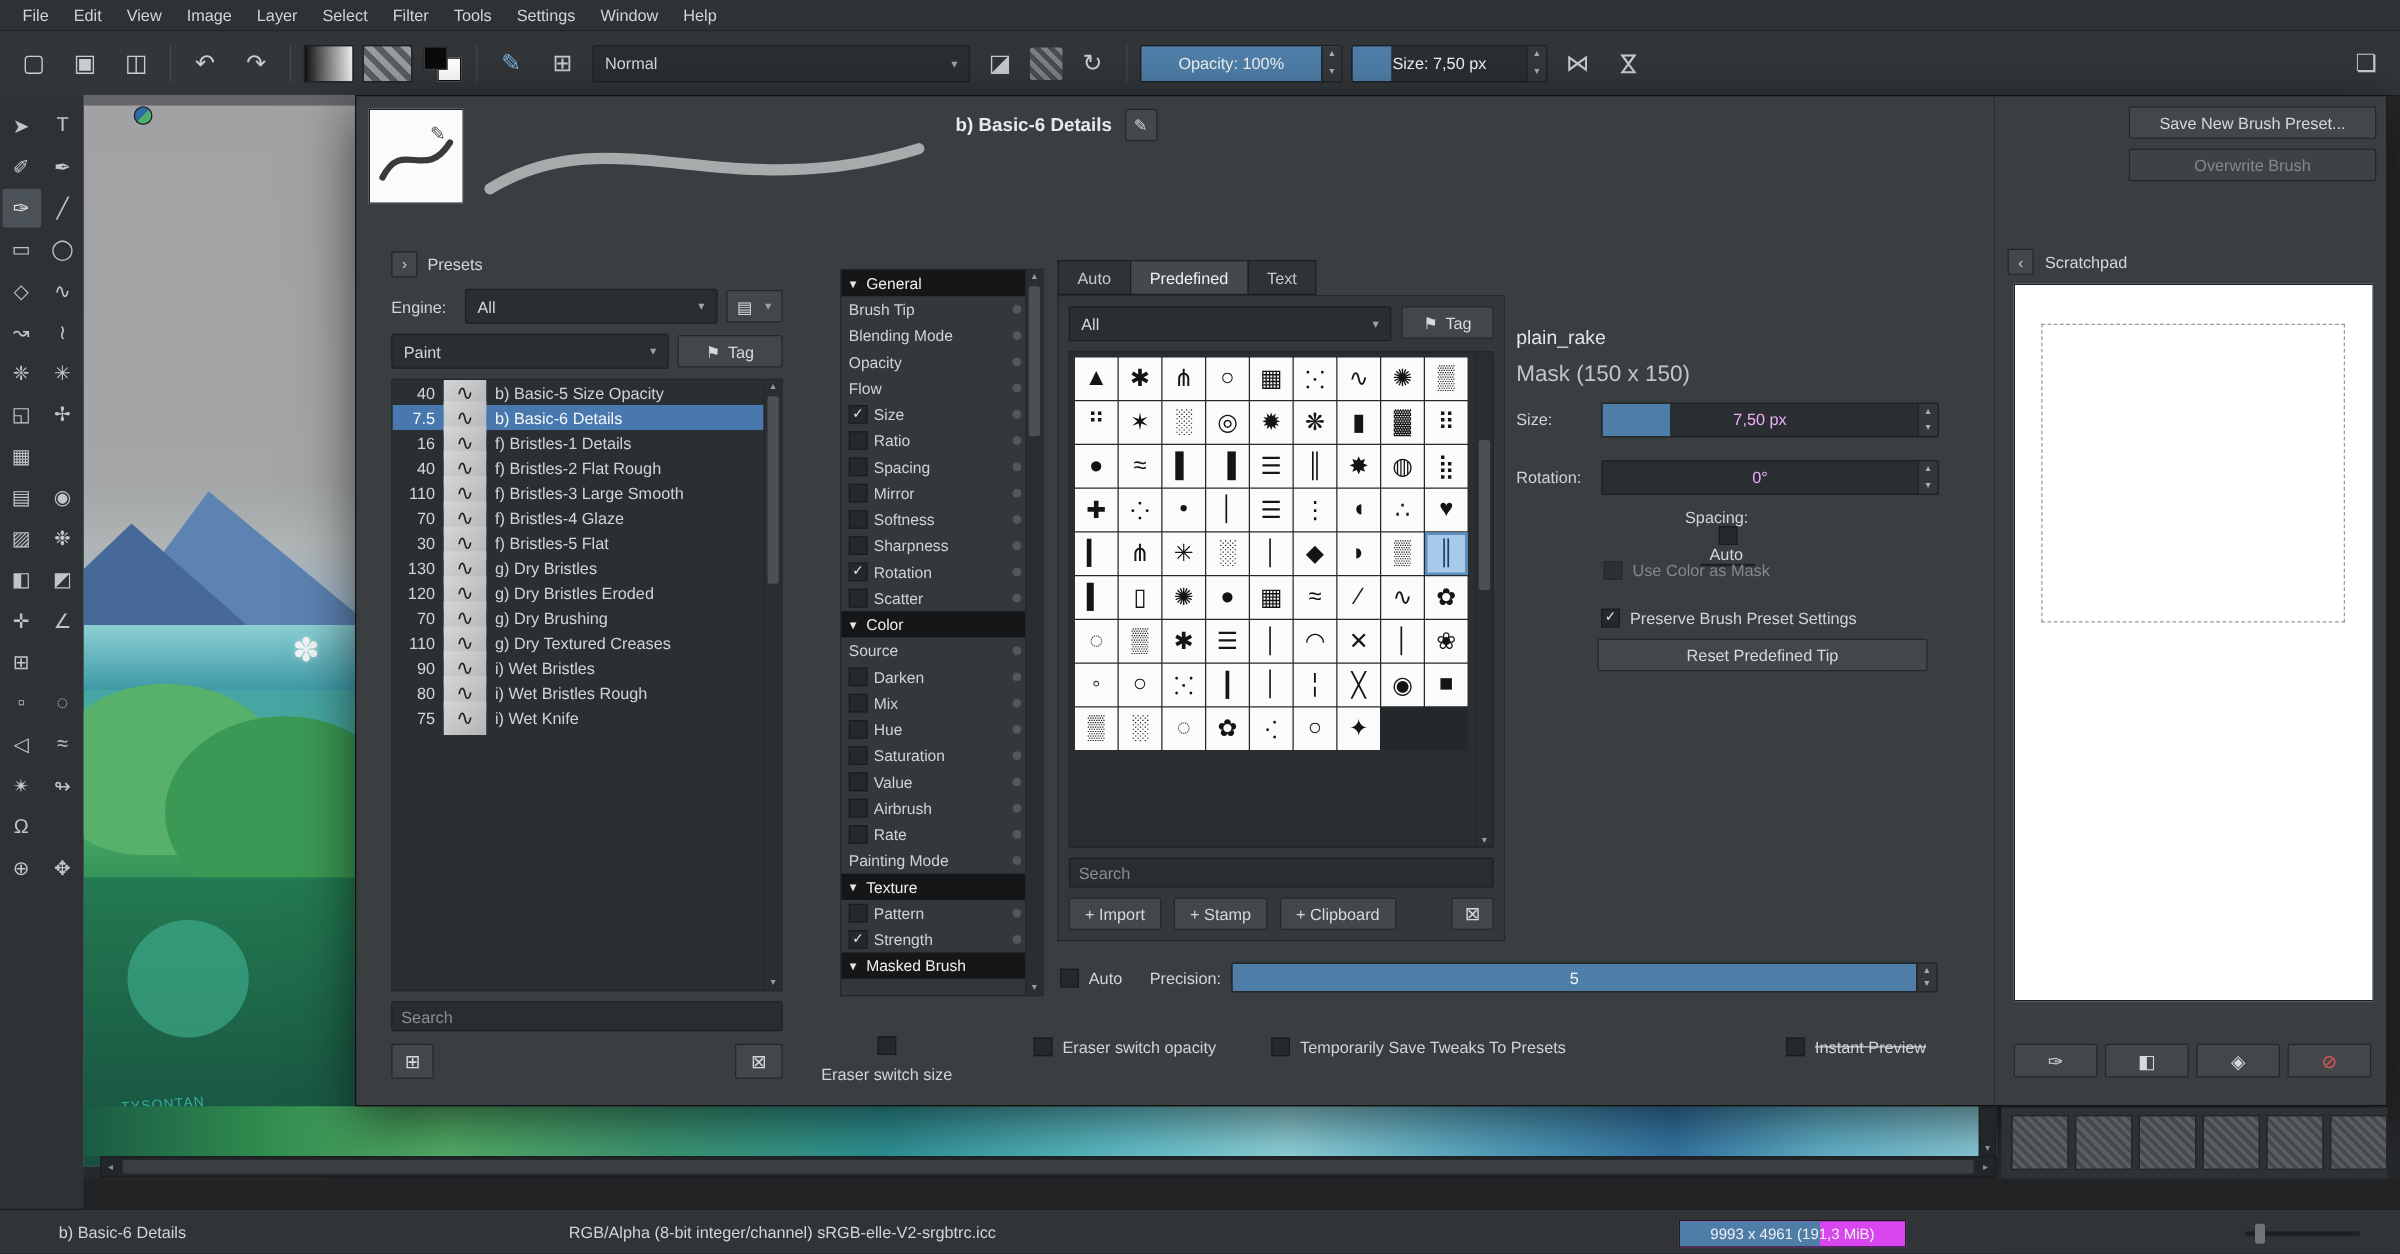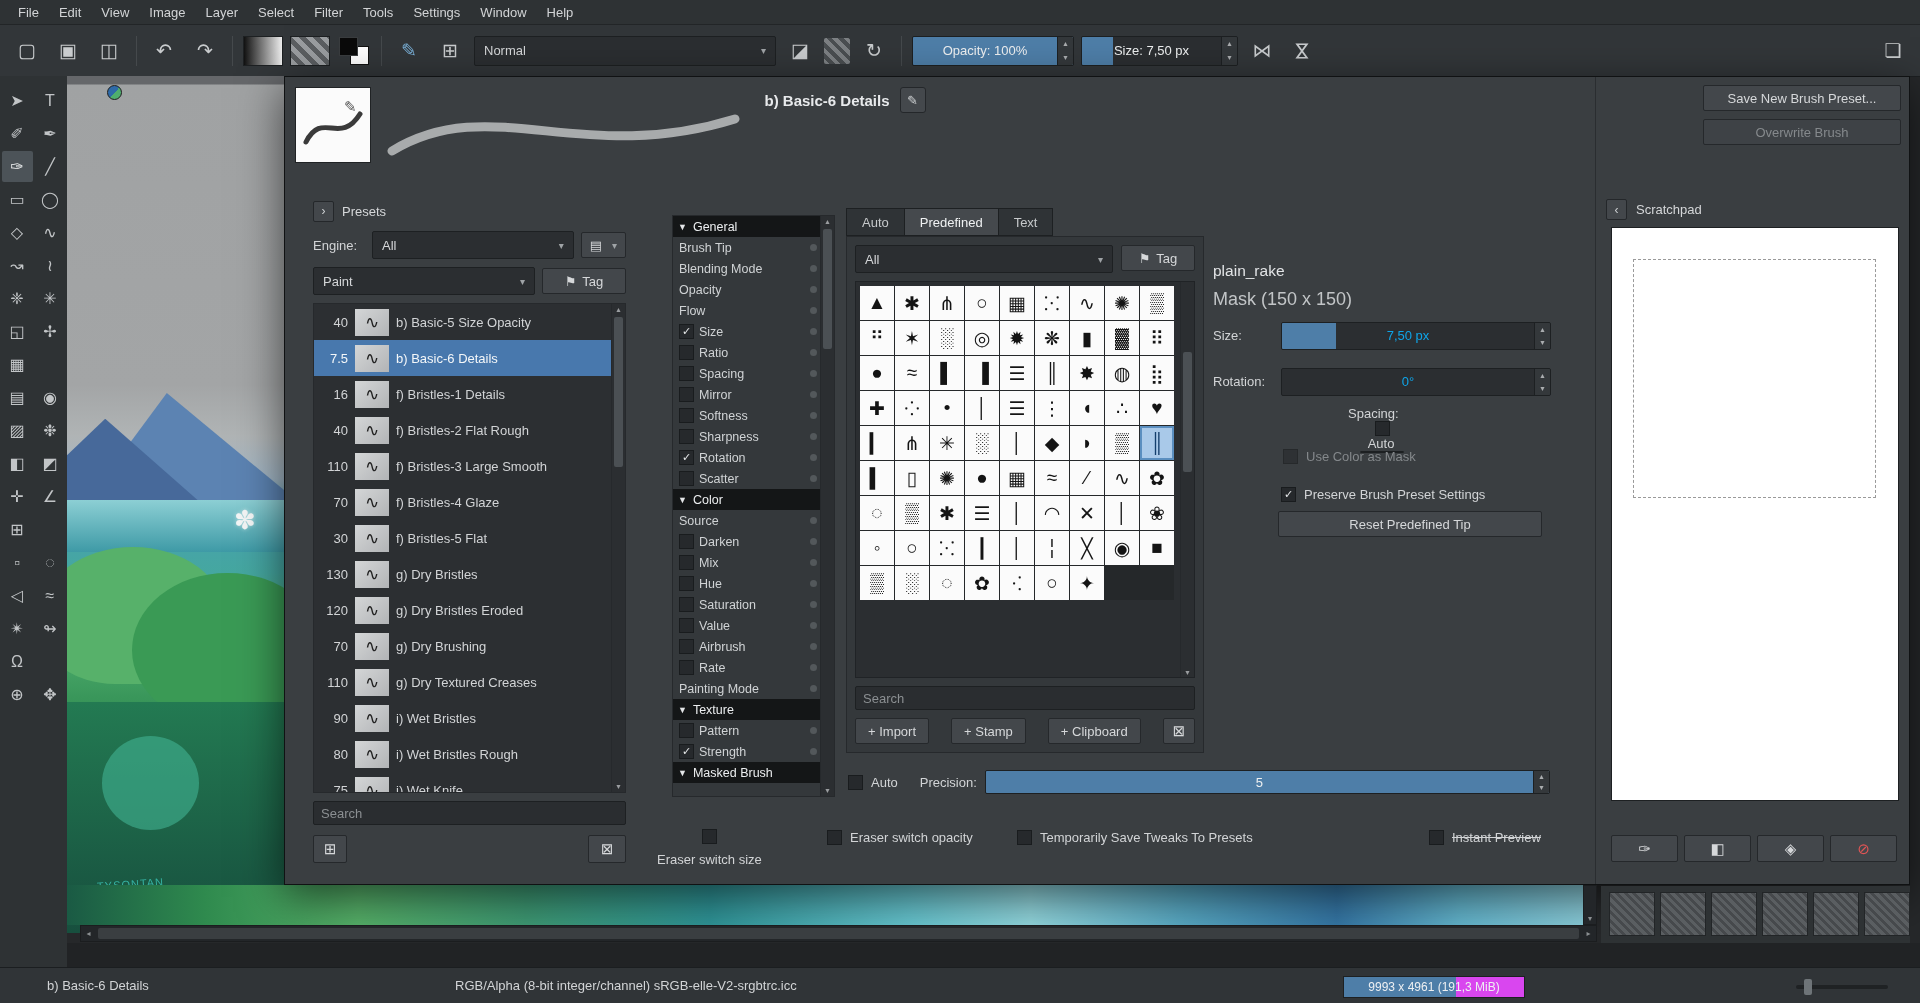--- a/index.html
+++ b/index.html
@@ -86,7 +86,7 @@
   .p-row{display:flex;align-items:center;gap:7px;margin-top:8px;}
   .plist-wrap{display:flex;margin-top:8px;flex:1;border:1px solid #26292c;background:#2c2f32;overflow:hidden;}
   .plist{flex:1;overflow:hidden;}
-  .prow{height:36px;display:flex;align-items:center;gap:7px;padding:0 4px;box-sizing:border-box;}
+  .prow{height:20px;display:flex;align-items:center;gap:7px;padding:0 4px;box-sizing:border-box;}
   .prow.sel{background:#4878ad;color:#f4f7f9;}
   .pnum{width:30px;text-align:right;flex:none;}
   .pthumb{width:34px;height:27px;background:linear-gradient(135deg,#d4d6d7,#b2b4b6);color:#222;display:flex;flex:none;

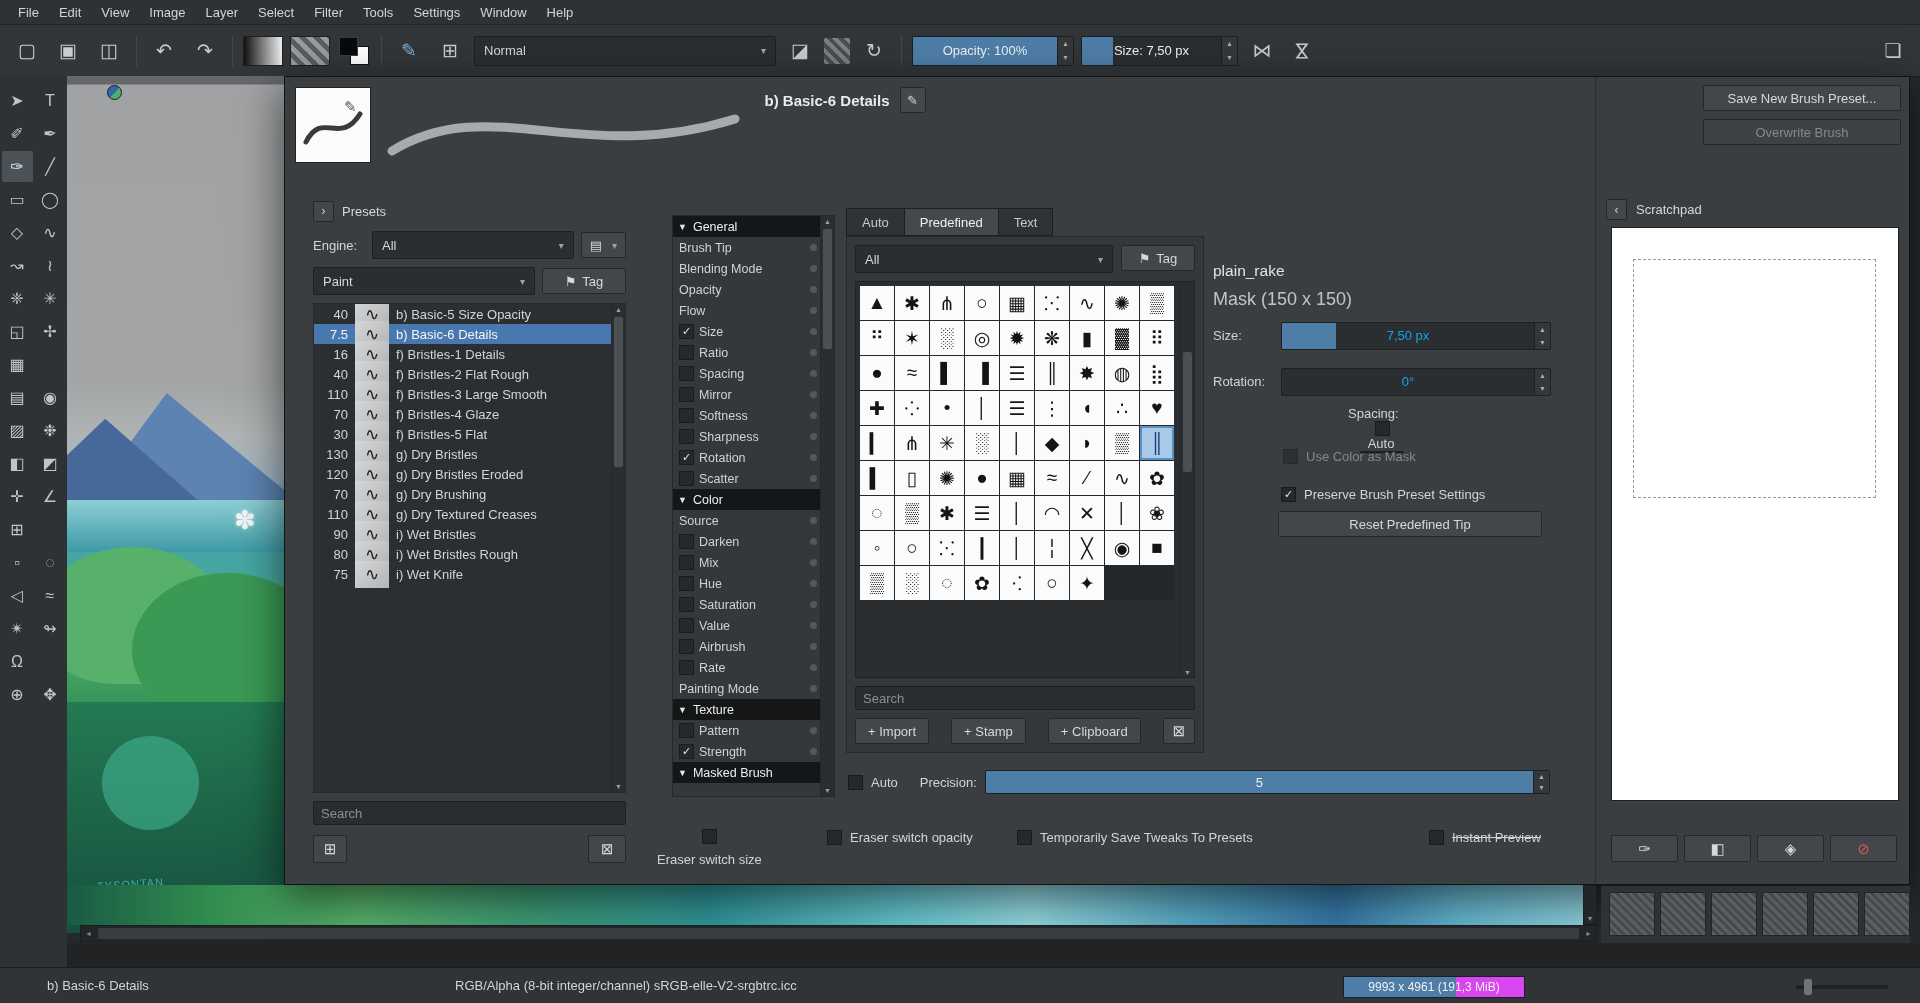--- a/index.html
+++ b/index.html
@@ -128,7 +128,7 @@
   .ts-row .lbl{width:68px;flex:none;}
   .ts-slider{flex:1;display:flex;height:26px;position:relative;background:#2b2e31;border:1px solid #1d2022;border-radius:2px;overflow:hidden;}
   .ts-slider .fill{position:absolute;left:0;top:0;bottom:0;background:#4e7ea8;}
-  .ts-slider .stext{position:relative;flex:1;display:flex;align-items:center;justify-content:center;color:#0ea5e9;}
+  .ts-slider .stext{position:relative;flex:1;display:flex;align-items:center;justify-content:center;color:#f0abfc;}
   .ts-check{position:absolute;display:flex;align-items:center;gap:8px;}
   .reset-btn{position:absolute;left:993px;top:434px;width:264px;}
   

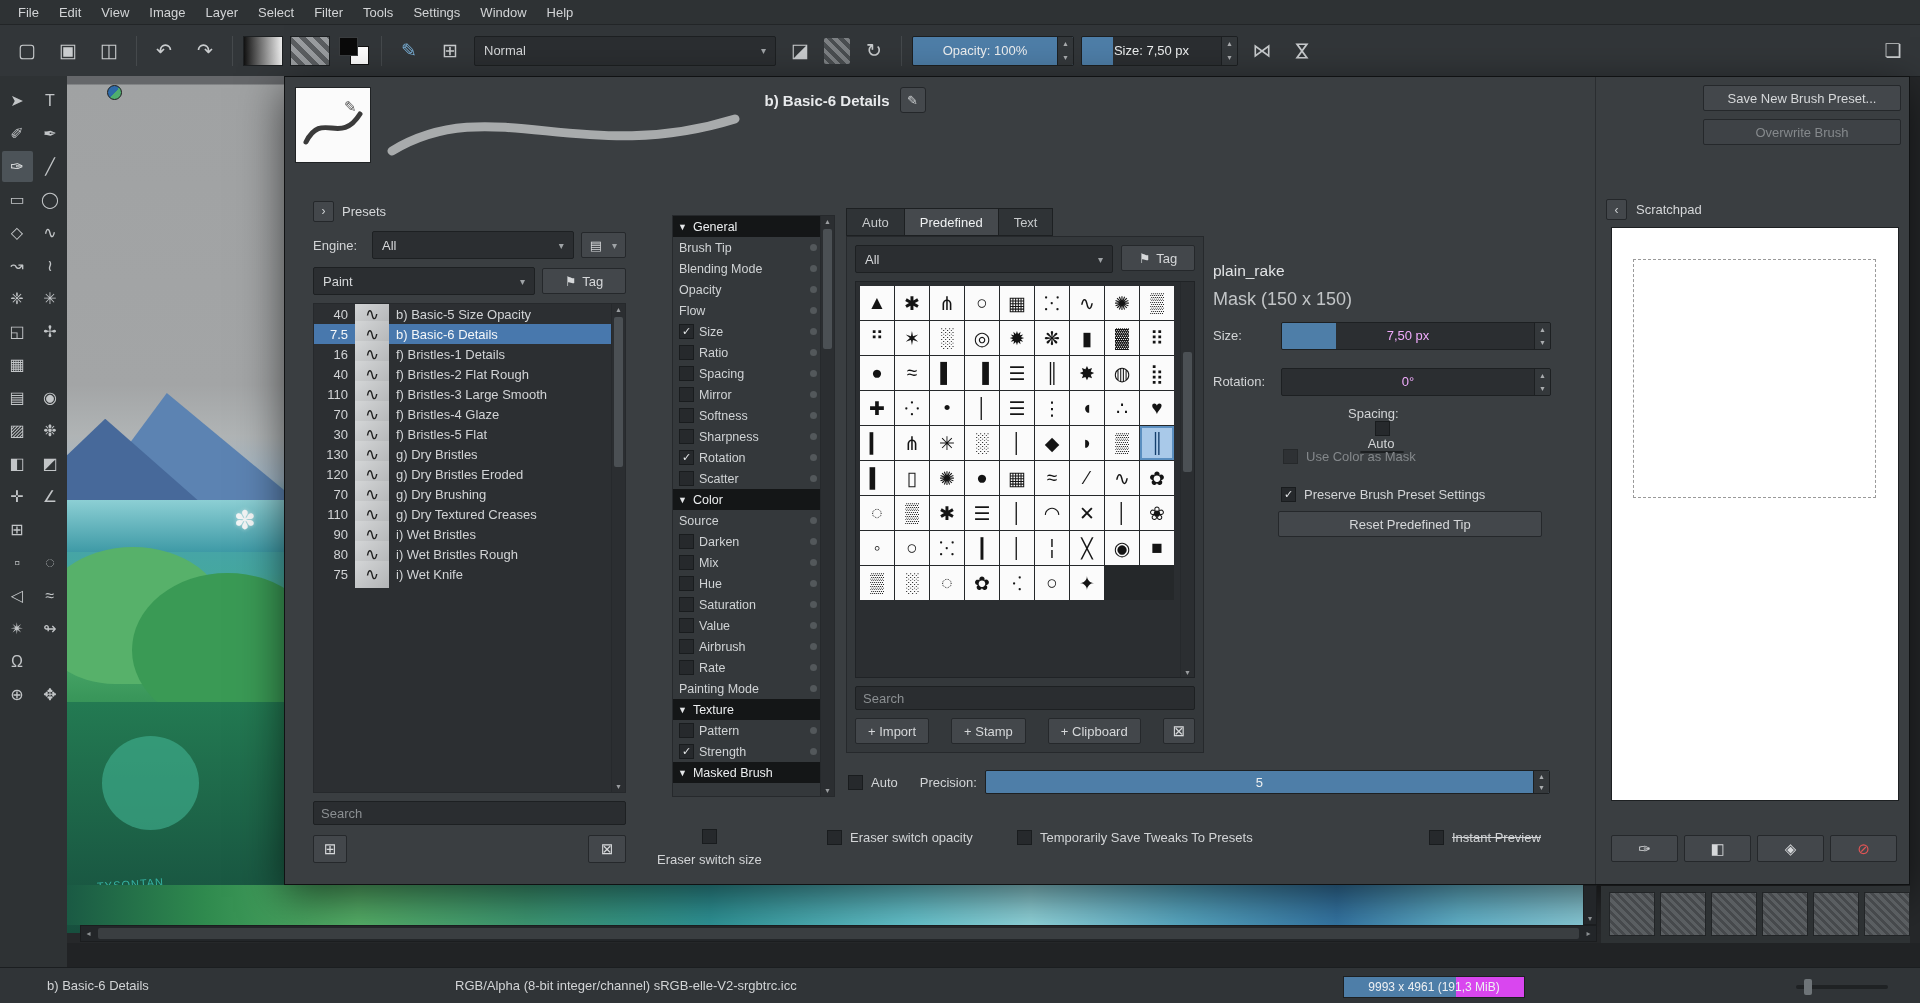--- a/index.html
+++ b/index.html
@@ -120,7 +120,7 @@
   .tip-sb{position:absolute;right:0;top:0;bottom:0;width:13px;background:#2b2e31;border-left:1px solid #26292c;}
   .tip-sb .th{position:absolute;left:2px;top:70px;width:9px;height:120px;background:#4b5054;border-radius:2px;}
   .tip-sb .arr{position:absolute;bottom:1px;left:0;right:0;text-align:center;font-size:7px;color:#9a9da0;}
-  .tip-actions{display:flex;gap:22px;margin-top:8px;align-items:center;}
+  .tip-actions{display:flex;gap:10px;margin-top:8px;align-items:center;}
   
   .ts-name{position:absolute;left:928px;top:185px;font-size:15.5px;color:#e2e4e6;}
   .ts-mask{position:absolute;left:928px;top:212px;font-size:18px;color:#c2c5c7;}

